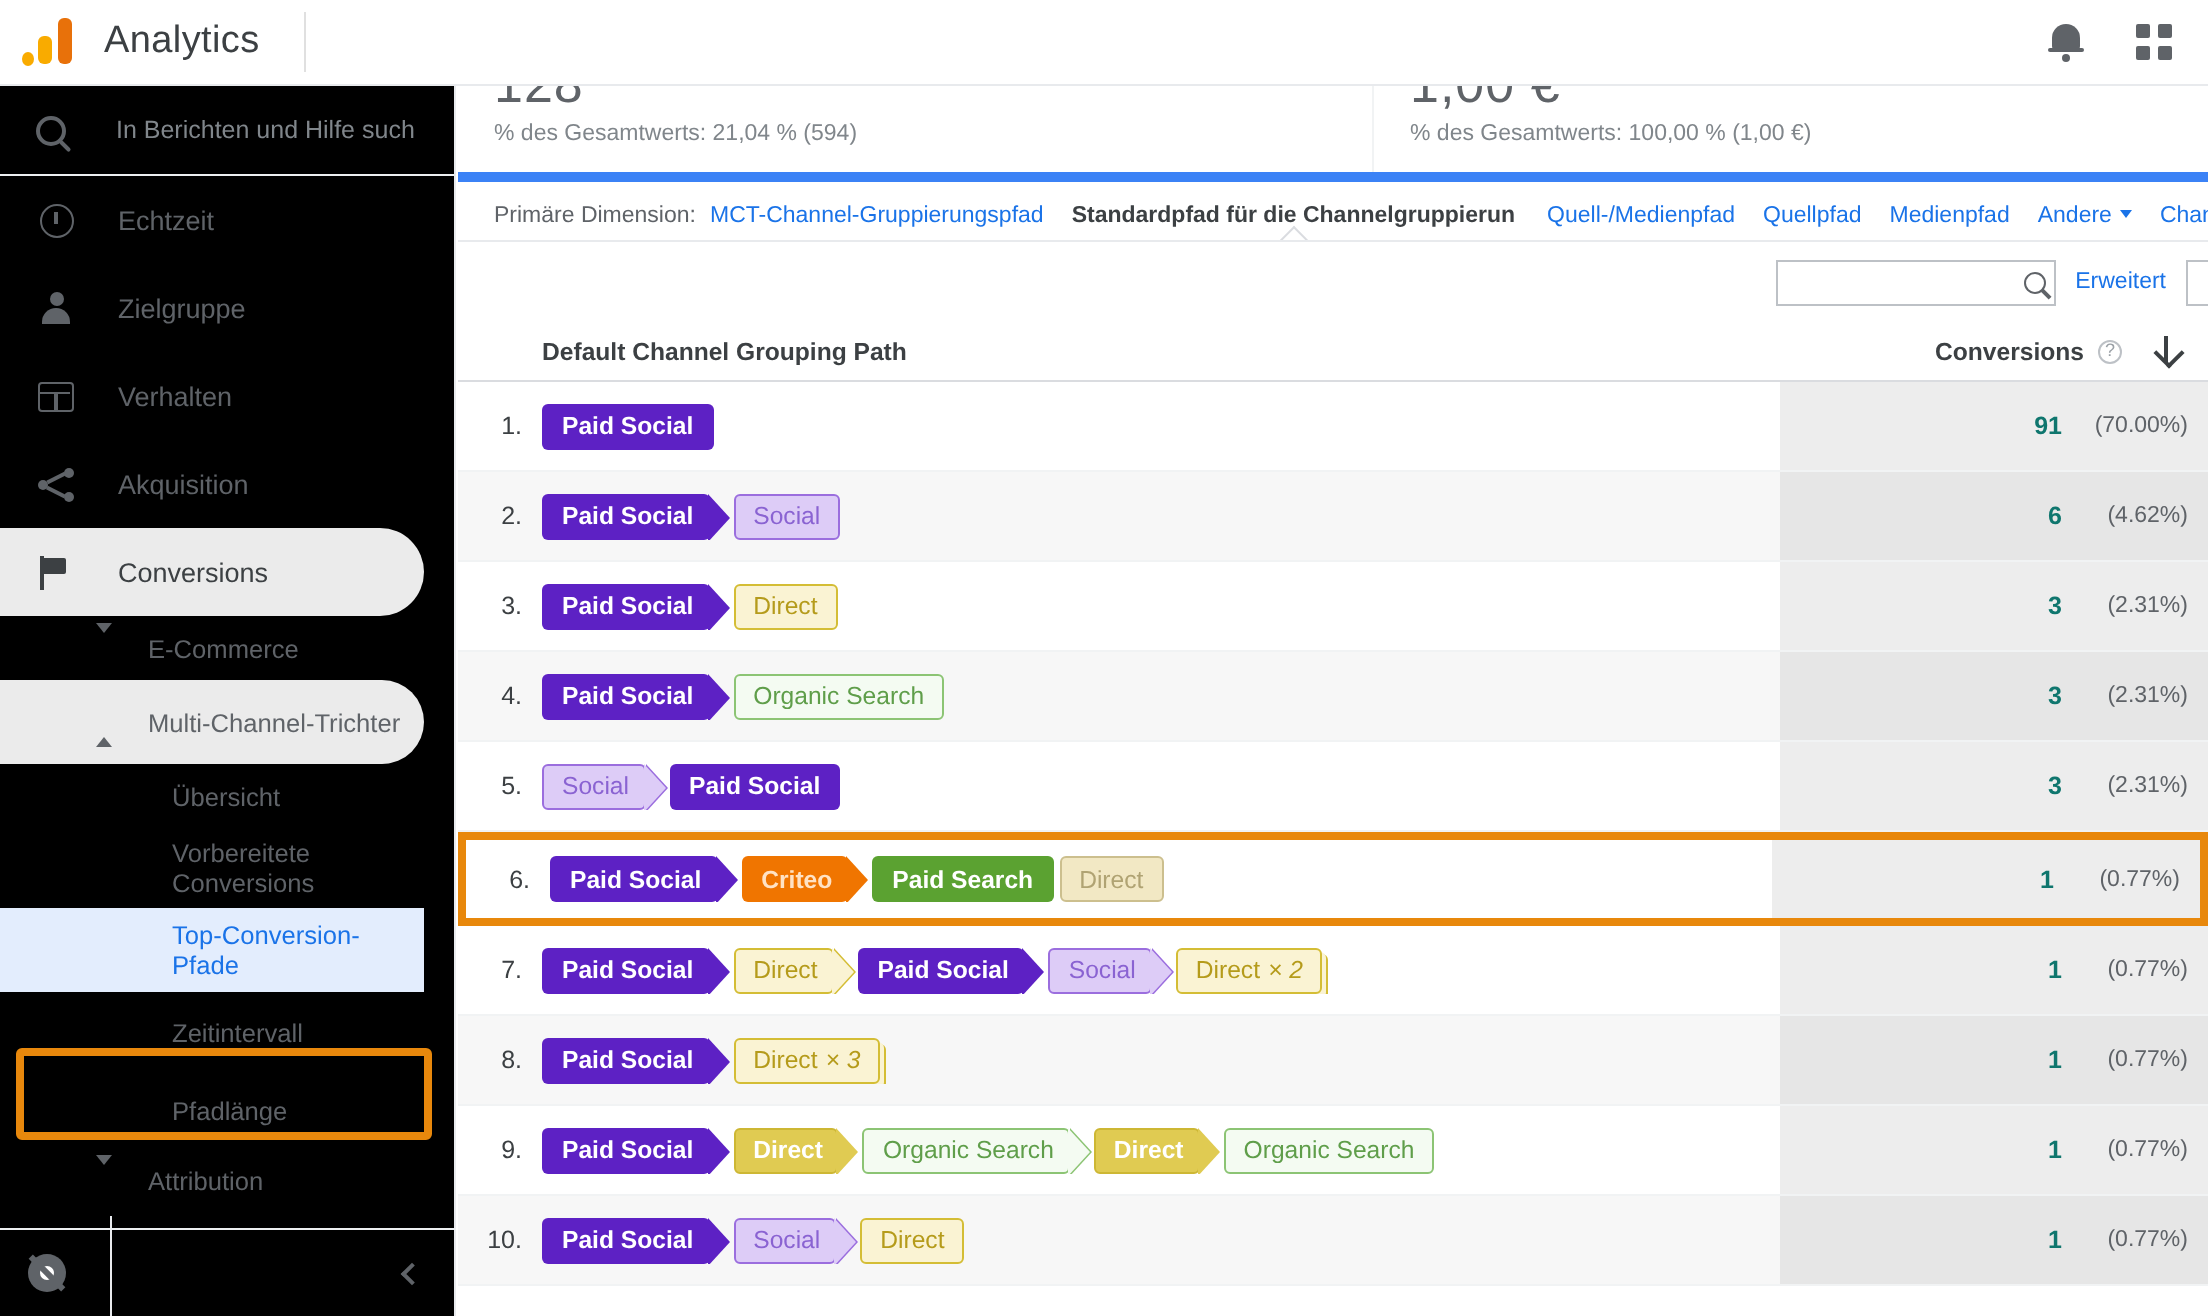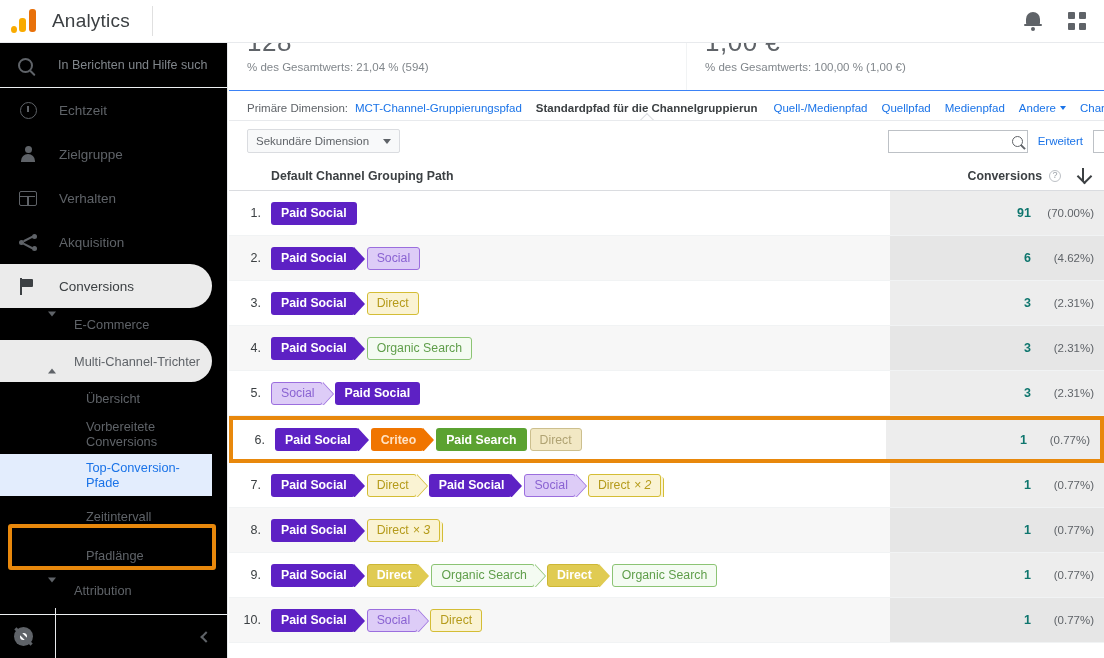--- a/index.html
+++ b/index.html
@@ -155,7 +155,7 @@
     background: #fff;
   }
   .metric-strip {
-    display: flex; height: 48px; border-bottom: 1px solid #3b82f6; gap: 40px;
+    display: flex; height: 48px; border-bottom: 5px solid #3b82f6; gap: 40px;
   }
   .metric-card {
     flex: 1; padding-left: 18px; position: relative; overflow: hidden;

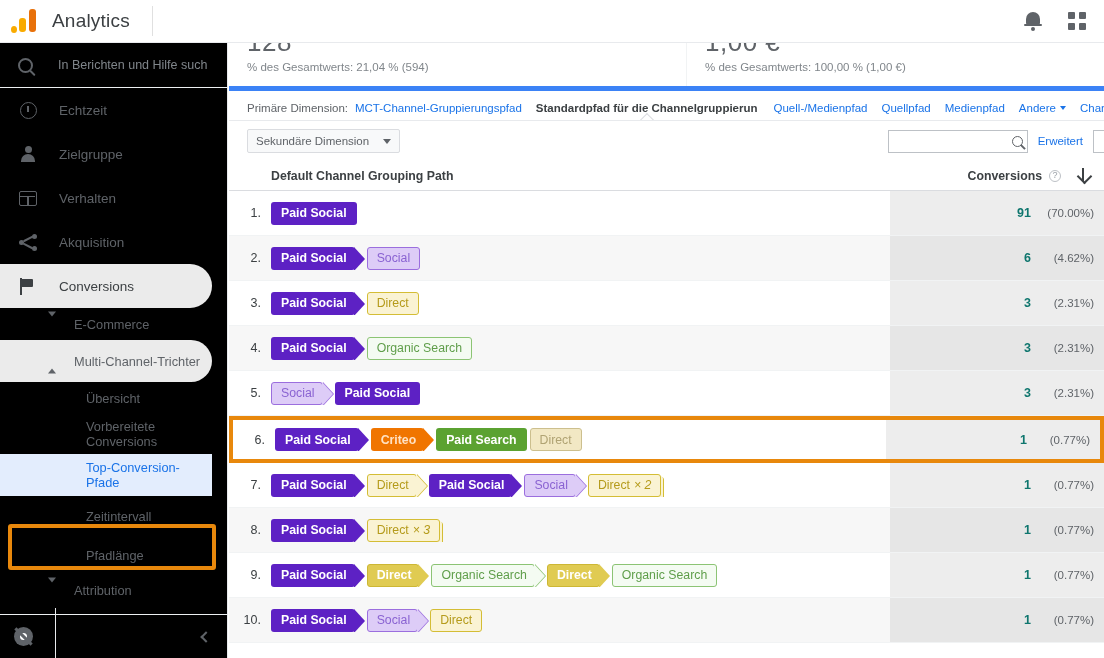--- a/index.html
+++ b/index.html
@@ -444,10 +444,6 @@
     </div>
 
     <div class="tools-row">
-      <div class="sec-dim-btn">
-        <span>Sekundäre Dimension</span>
-        <span class="mini-caret2"></span>
-      </div>
       <div class="tools-right">
         <div class="search-box">
           <span class="mag2"></span>

